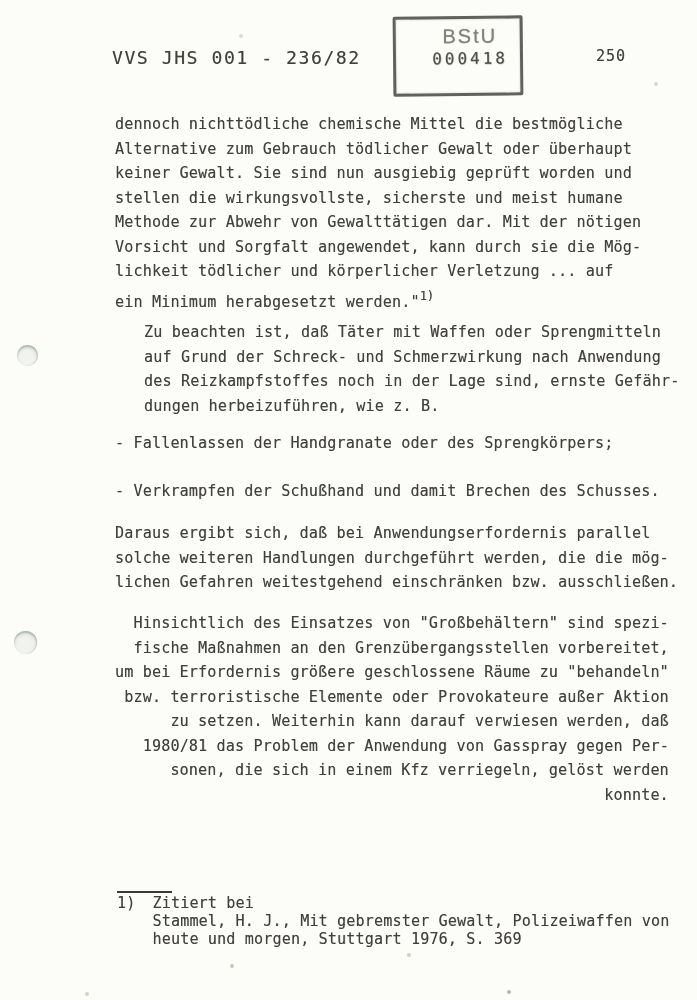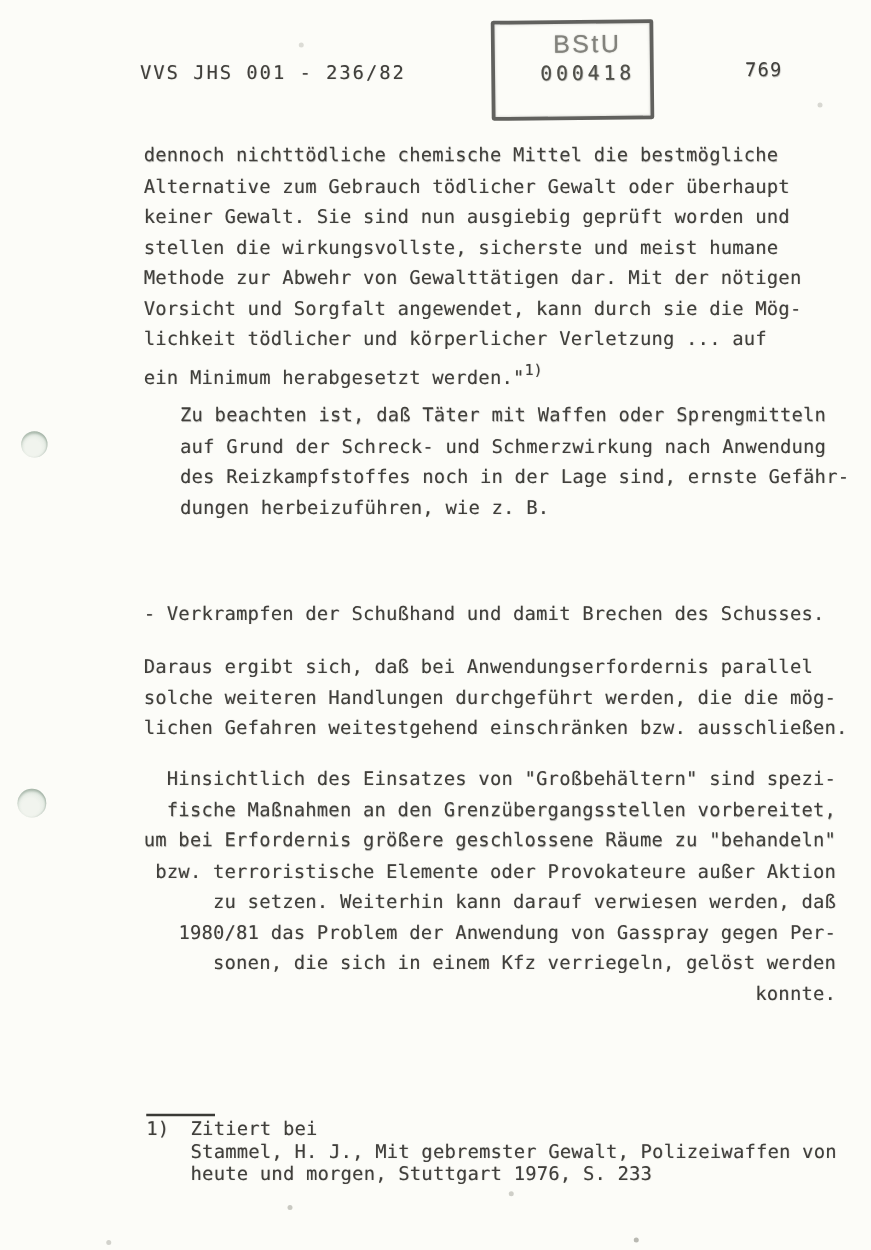--- a/index.html
+++ b/index.html
@@ -30,7 +30,7 @@
   .header-id {
     left: 112px; top: 46px;
     letter-spacing: 1.6px;
-    font-size: 15px;
+    font-size: 18px;
   }
   .page-num {
     left: 596px; top: 44px;

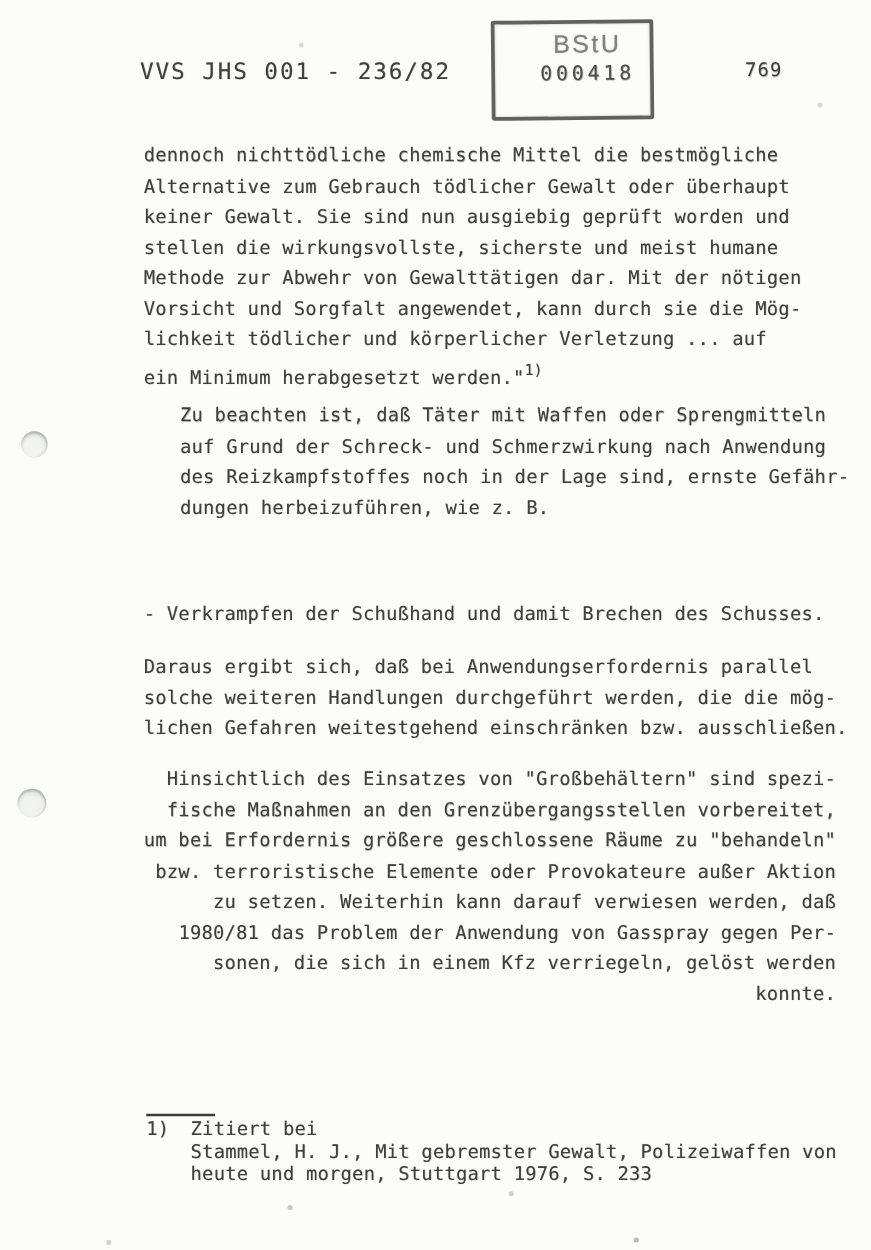--- a/index.html
+++ b/index.html
@@ -137,7 +137,7 @@
     </div>
   </div>
 
-  <div class="tw page-num">769</div>
+  <div class="tw page-num">250</div>
 
   <div class="tw p-quote"><span>dennoch nichttödliche chemische Mittel die bestmögliche
 Alternative zum Gebrauch tödlicher Gewalt oder überhaupt

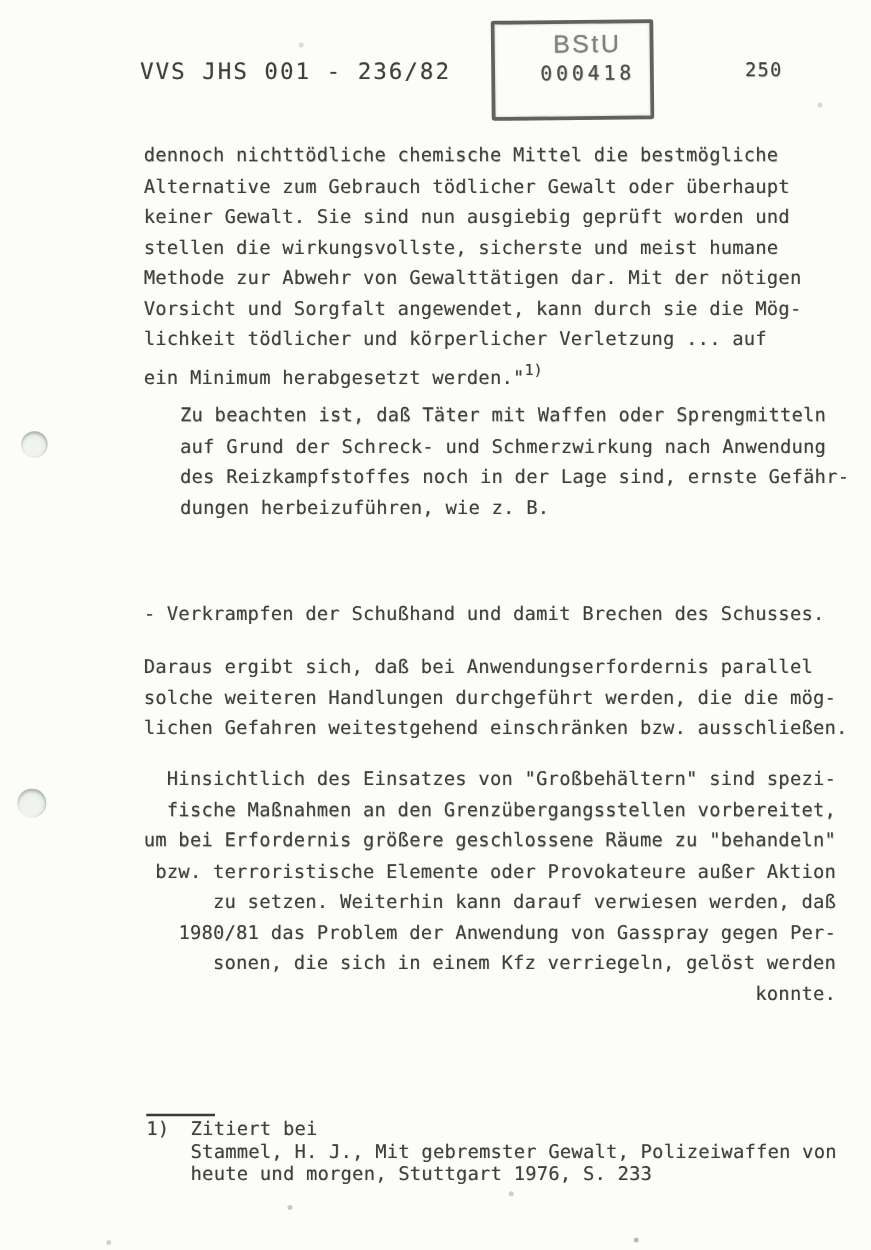--- a/index.html
+++ b/index.html
@@ -153,6 +153,7 @@
 des Reizkampfstoffes noch in der Lage sind, ernste Gefähr-
 dungen herbeizuführen, wie z. B.</div>
 
+  <div class="tw bullet-1">- Fallenlassen der Handgranate oder des Sprengkörpers;</div>
 
   <div class="tw bullet-2">- Verkrampfen der Schußhand und damit Brechen des Schusses.</div>
 

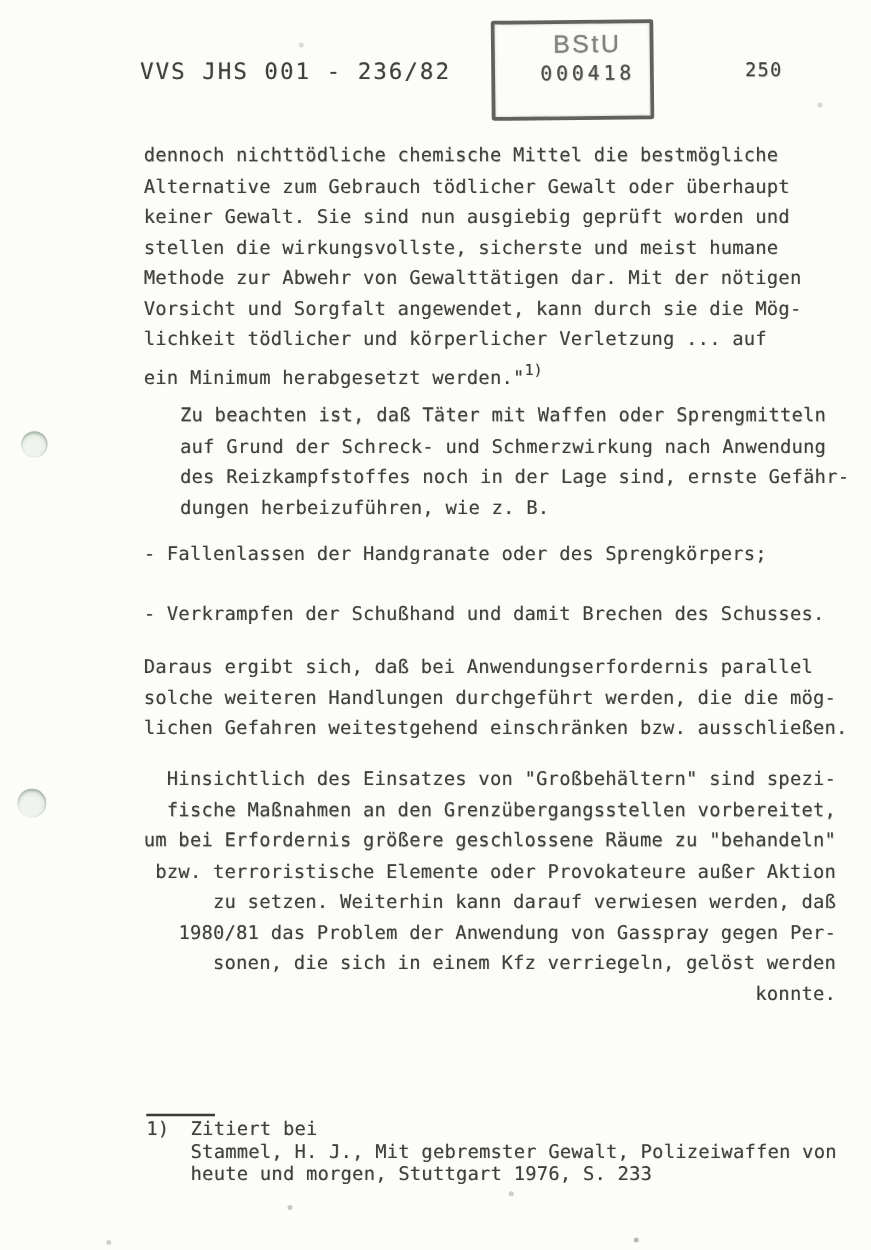--- a/index.html
+++ b/index.html
@@ -177,7 +177,7 @@
     <span class="fn-marker">1)</span>
     <span class="fn-text">Zitiert bei
 Stammel, H. J., Mit gebremster Gewalt, Polizeiwaffen von
-heute und morgen, Stuttgart 1976, S. 233</span>
+heute und morgen, Stuttgart 1976, S. 369</span>
   </div>
 
   <div class="punch punch-1"></div>

